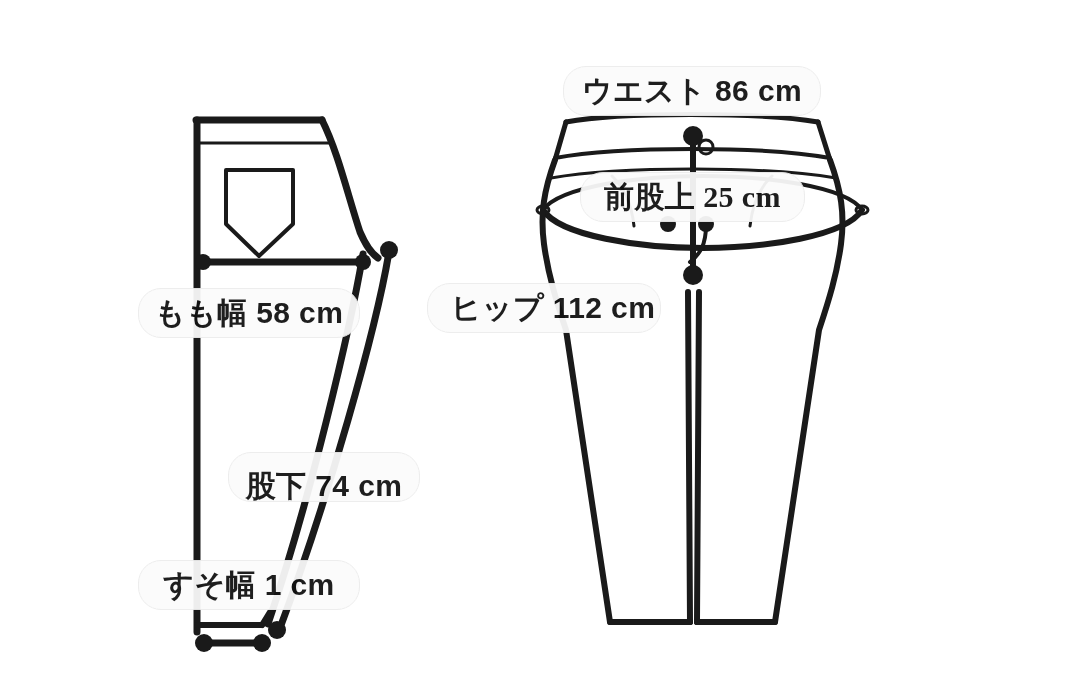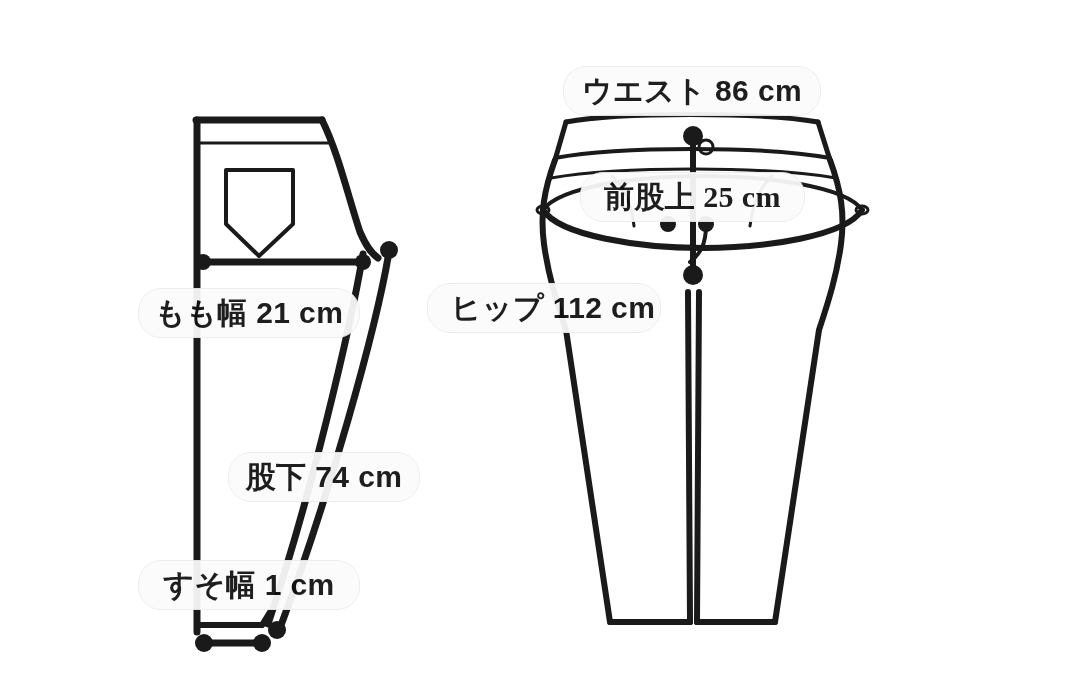--- a/index.html
+++ b/index.html
@@ -148,7 +148,7 @@
   </div>
 
   <div class="label-chip" style="left:138px; top:288px; width:222px;">
-    <span class="txt">もも幅 21 cm</span>
+    <span class="txt">もも幅 58 cm</span>
   </div>
 
   <div class="label-chip" style="left:228px; top:452px; width:192px;">

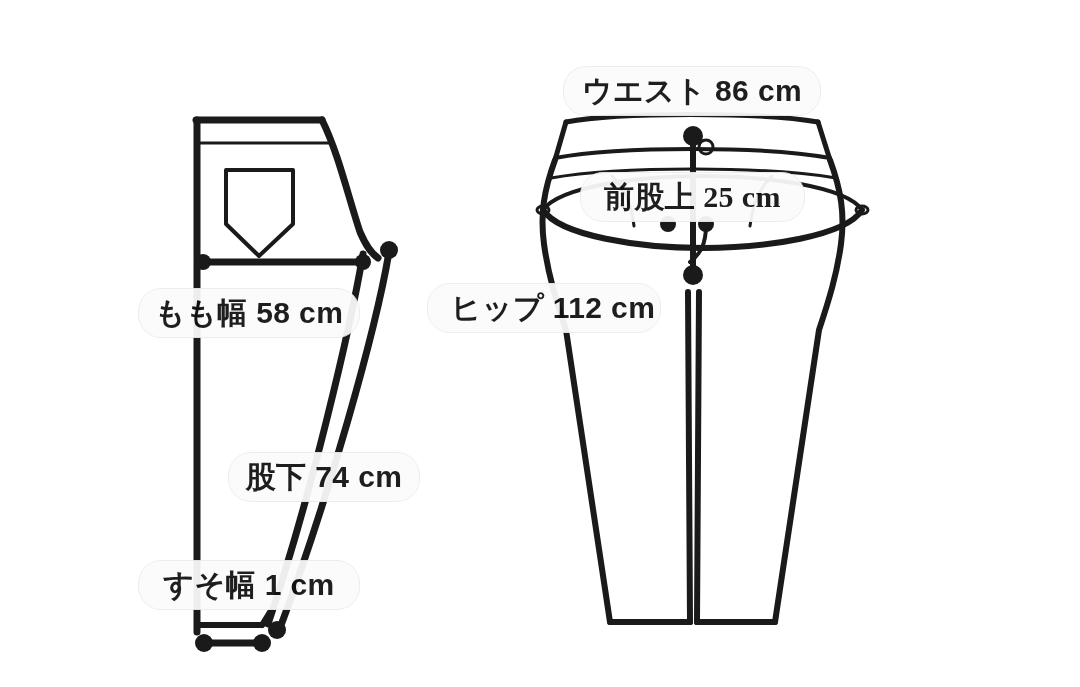--- a/index.html
+++ b/index.html
@@ -151,7 +151,7 @@
     <span class="txt">もも幅 58 cm</span>
   </div>
 
-  <div class="label-chip" style="left:228px; top:452px; width:192px;">
+  <div class="label-chip" style="left:228px; top:452px; width:192px;align-items:flex-end;">
     <span class="txt">股下 74 cm</span>
   </div>
 

